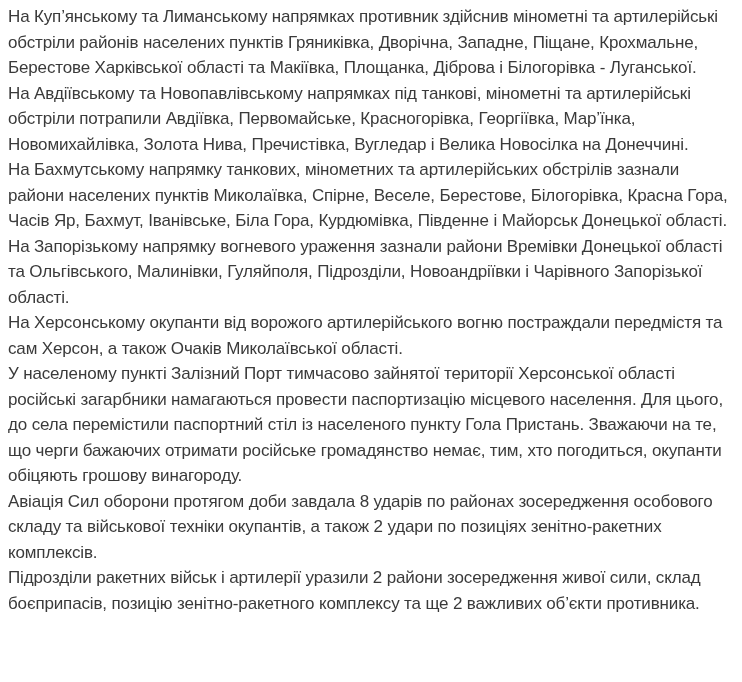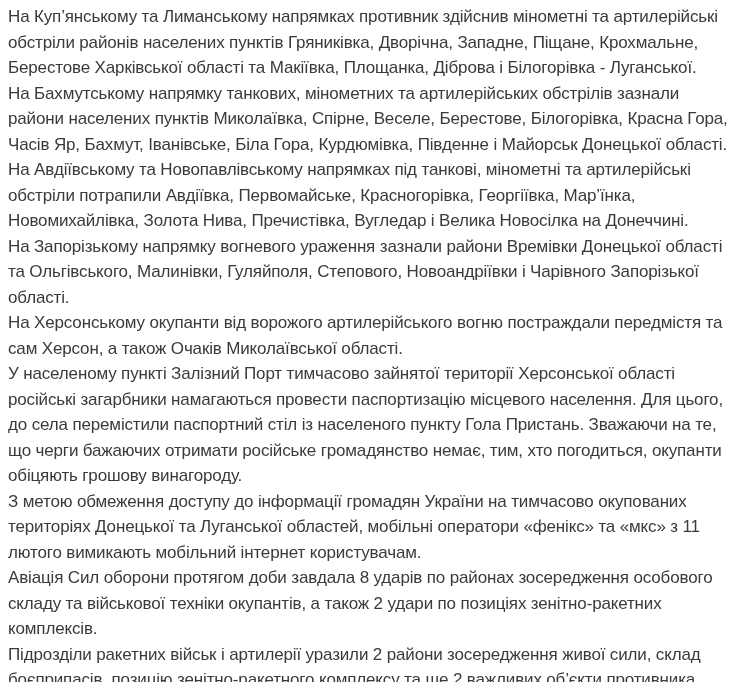--- a/index.html
+++ b/index.html
@@ -32,8 +32,8 @@
 
 <main class="report-page">
   <p>На Куп’янському та Лиманському напрямках противник здійснив мінометні та артилерійські обстріли районів населених пунктів Гряниківка, Дворічна, Западне, Піщане, Крохмальне, Берестове Харківської області та Макіївка, Площанка, Діброва і Білогорівка - Луганської.</p>
+  <p>На Авдіївському та Новопавлівському напрямках під танкові, мінометні та артилерійські обстріли потрапили Авдіївка, Первомайське, Красногорівка, Георгіївка, Мар’їнка, Новомихайлівка, Золота Нива, Пречистівка, Вугледар і Велика Новосілка на Донеччині.</p>
   <p>На Бахмутському напрямку танкових, мінометних та артилерійських обстрілів зазнали райони населених пунктів Миколаївка, Спірне, Веселе, Берестове, Білогорівка, Красна Гора, Часів Яр, Бахмут, Іванівське, Біла Гора, Курдюмівка, Південне і Майорськ Донецької області.</p>
-  <p>На Авдіївському та Новопавлівському напрямках під танкові, мінометні та артилерійські обстріли потрапили Авдіївка, Первомайське, Красногорівка, Георгіївка, Мар’їнка, Новомихайлівка, Золота Нива, Пречистівка, Вугледар і Велика Новосілка на Донеччині.</p>
   <p>На Запорізькому напрямку вогневого ураження зазнали райони Времівки Донецької області та Ольгівського, Малинівки, Гуляйполя, Степового, Новоандріївки і Чарівного Запорізької області.</p>
   <p>На Херсонському окупанти від ворожого артилерійського вогню постраждали передмістя та сам Херсон, а також Очаків Миколаївської області.</p>
   <p>У населеному пункті Залізний Порт тимчасово зайнятої території Херсонської області російські загарбники намагаються провести паспортизацію місцевого населення. Для цього, до села перемістили паспортний стіл із населеного пункту Гола Пристань. Зважаючи на те, що черги бажаючих отримати російське громадянство немає, тим, хто погодиться, окупанти обіцяють грошову винагороду.</p>

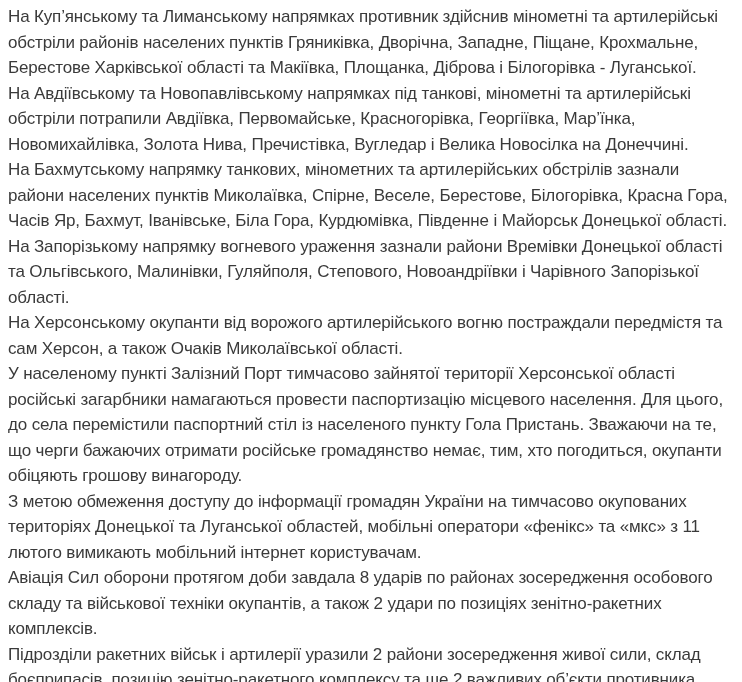--- a/index.html
+++ b/index.html
@@ -34,7 +34,7 @@
   <p>На Куп’янському та Лиманському напрямках противник здійснив мінометні та артилерійські обстріли районів населених пунктів Гряниківка, Дворічна, Западне, Піщане, Крохмальне, Берестове Харківської області та Макіївка, Площанка, Діброва і Білогорівка - Луганської.</p>
   <p>На Авдіївському та Новопавлівському напрямках під танкові, мінометні та артилерійські обстріли потрапили Авдіївка, Первомайське, Красногорівка, Георгіївка, Мар’їнка, Новомихайлівка, Золота Нива, Пречистівка, Вугледар і Велика Новосілка на Донеччині.</p>
   <p>На Бахмутському напрямку танкових, мінометних та артилерійських обстрілів зазнали райони населених пунктів Миколаївка, Спірне, Веселе, Берестове, Білогорівка, Красна Гора, Часів Яр, Бахмут, Іванівське, Біла Гора, Курдюмівка, Південне і Майорськ Донецької області.</p>
-  <p>На Запорізькому напрямку вогневого ураження зазнали райони Времівки Донецької області та Ольгівського, Малинівки, Гуляйполя, Степового, Новоандріївки і Чарівного Запорізької області.</p>
+  <p>На Запорізькому напрямку вогневого ураження зазнали райони Времівки Донецької області та Ольгівського, Малинівки, Гуляйполя, Підрозділи, Новоандріївки і Чарівного Запорізької області.</p>
   <p>На Херсонському окупанти від ворожого артилерійського вогню постраждали передмістя та сам Херсон, а також Очаків Миколаївської області.</p>
   <p>У населеному пункті Залізний Порт тимчасово зайнятої території Херсонської області російські загарбники намагаються провести паспортизацію місцевого населення. Для цього, до села перемістили паспортний стіл із населеного пункту Гола Пристань. Зважаючи на те, що черги бажаючих отримати російське громадянство немає, тим, хто погодиться, окупанти обіцяють грошову винагороду.</p>
   <p>З метою обмеження доступу до інформації громадян України на тимчасово окупованих територіях Донецької та Луганської областей, мобільні оператори «фенікс» та «мкс» з 11 лютого вимикають мобільний інтернет користувачам.</p>

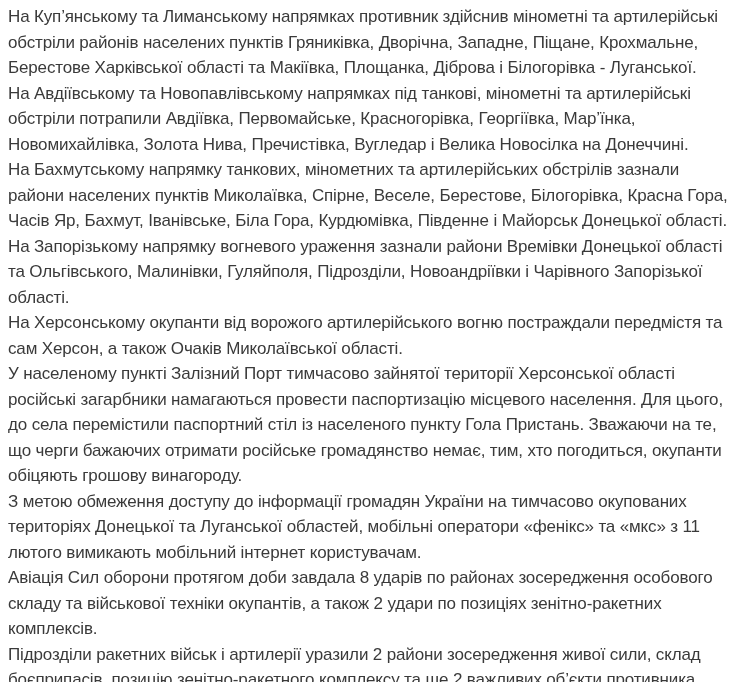--- a/index.html
+++ b/index.html
@@ -37,7 +37,6 @@
   <p>На Запорізькому напрямку вогневого ураження зазнали райони Времівки Донецької області та Ольгівського, Малинівки, Гуляйполя, Підрозділи, Новоандріївки і Чарівного Запорізької області.</p>
   <p>На Херсонському окупанти від ворожого артилерійського вогню постраждали передмістя та сам Херсон, а також Очаків Миколаївської області.</p>
   <p>У населеному пункті Залізний Порт тимчасово зайнятої території Херсонської області російські загарбники намагаються провести паспортизацію місцевого населення. Для цього, до села перемістили паспортний стіл із населеного пункту Гола Пристань. Зважаючи на те, що черги бажаючих отримати російське громадянство немає, тим, хто погодиться, окупанти обіцяють грошову винагороду.</p>
-  <p>З метою обмеження доступу до інформації громадян України на тимчасово окупованих територіях Донецької та Луганської областей, мобільні оператори «фенікс» та «мкс» з 11 лютого вимикають мобільний інтернет користувачам.</p>
   <p>Авіація Сил оборони протягом доби завдала 8 ударів по районах зосередження особового складу та військової техніки окупантів, а також 2 удари по позиціях зенітно-ракетних комплексів.</p>
   <p>Підрозділи ракетних військ і артилерії уразили 2 райони зосередження живої сили, склад боєприпасів, позицію зенітно-ракетного комплексу та ще 2 важливих об’єкти противника.</p>
 </main>

